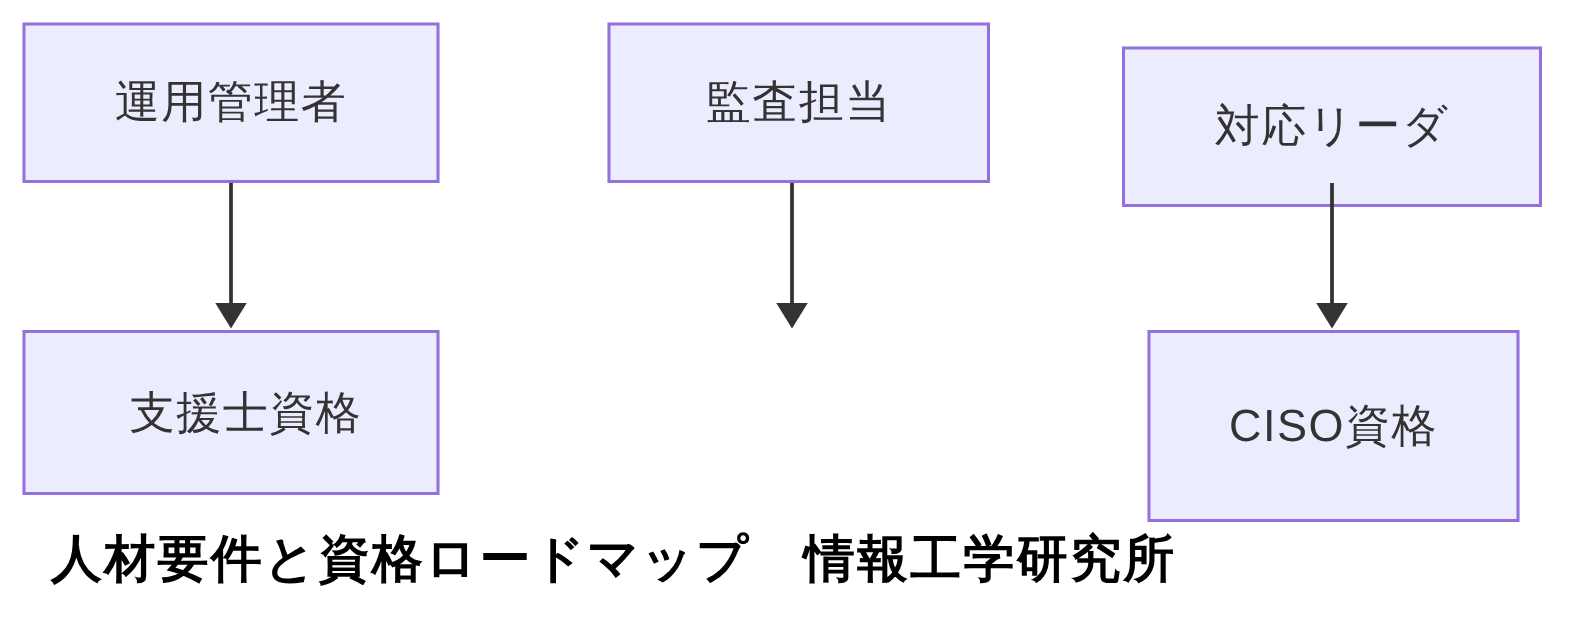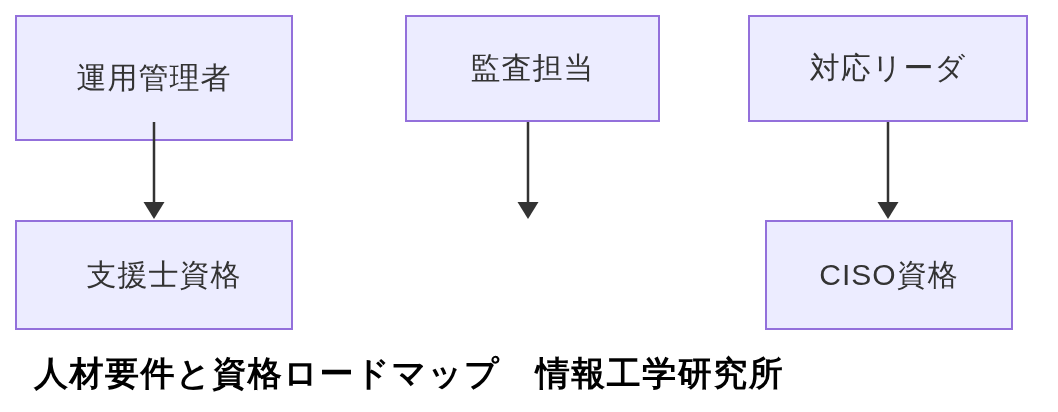--- a/index.html
+++ b/index.html
@@ -29,7 +29,7 @@
     text-align: center;
     white-space: nowrap;
   }
-  .n-role1 { left: 15px;  top: 15px;  width: 278px; height: 126px; text-align: right; }
+  .n-role1 { left: 15px;  top: 15px;  width: 278px; height: 107px; text-align: right; }
   .n-role2 { left: 405px; top: 15px;  width: 255px; height: 107px; }
   .n-role3 { left: 748px; top: 15px;  width: 280px; height: 107px; }
   .n-cert1 { left: 15px;  top: 220px; width: 278px; height: 110px; padding-left: 20px; }

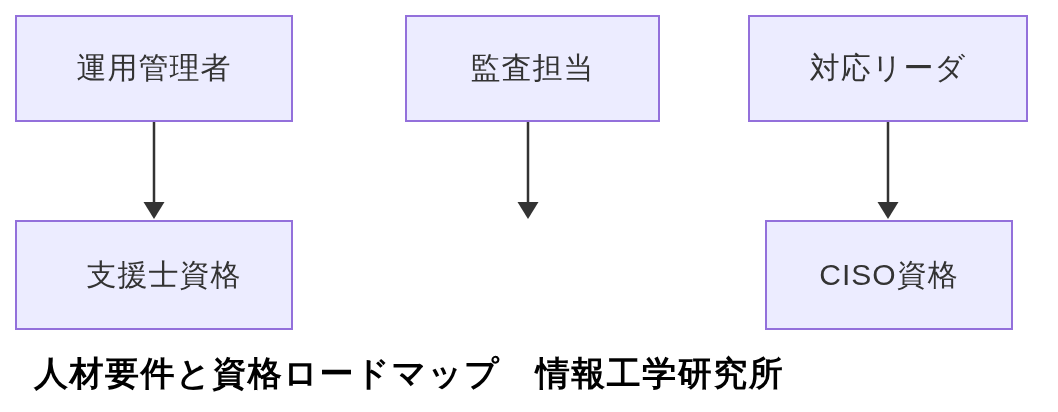--- a/index.html
+++ b/index.html
@@ -31,7 +31,7 @@
   }
   .n-role1 { left: 15px;  top: 15px;  width: 278px; height: 107px; text-align: right; }
   .n-role2 { left: 405px; top: 15px;  width: 255px; height: 107px; }
-  .n-role3 { left: 748px; top: 15px;  width: 280px; height: 107px; }
+  .n-role3 { left: 748px; top: 31px;  width: 280px; height: 107px; }
   .n-cert1 { left: 15px;  top: 220px; width: 278px; height: 110px; padding-left: 20px; }
   .n-cert2 { left: 389px; top: 220px; width: 282px; height: 110px; }
   .n-cert3 { left: 765px; top: 220px; width: 248px; height: 110px; }

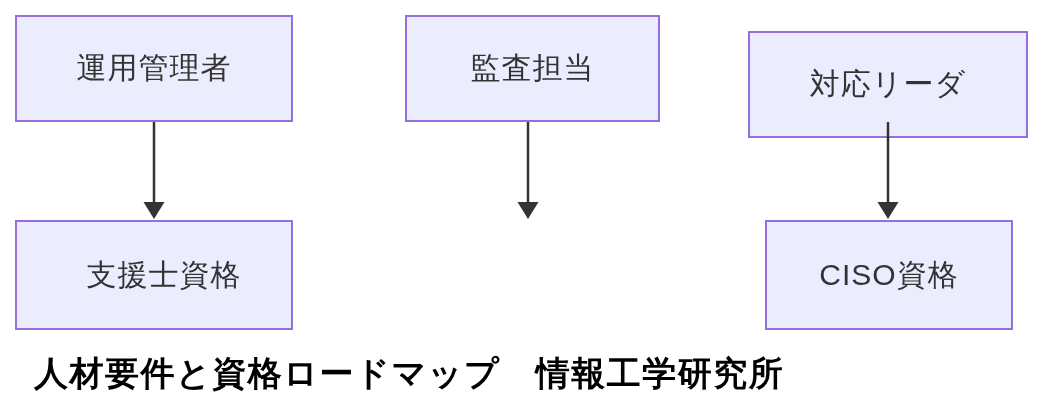--- a/index.html
+++ b/index.html
@@ -34,7 +34,7 @@
   .n-role3 { left: 748px; top: 31px;  width: 280px; height: 107px; }
   .n-cert1 { left: 15px;  top: 220px; width: 278px; height: 110px; padding-left: 20px; }
   .n-cert2 { left: 389px; top: 220px; width: 282px; height: 110px; }
-  .n-cert3 { left: 765px; top: 220px; width: 248px; height: 110px; }
+  .n-cert3 { left: 765px; top: 220px; width: 248px; height: 128px; }
   .arrow {
     position: absolute;
     width: 24px;

